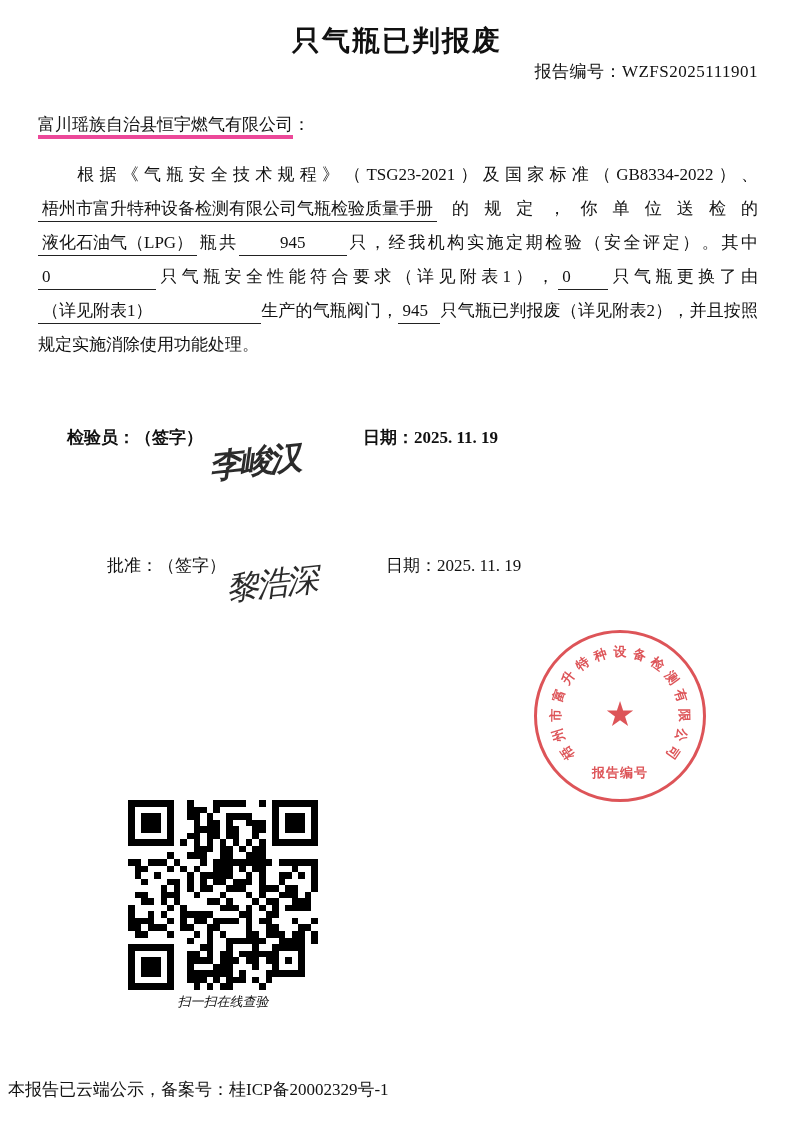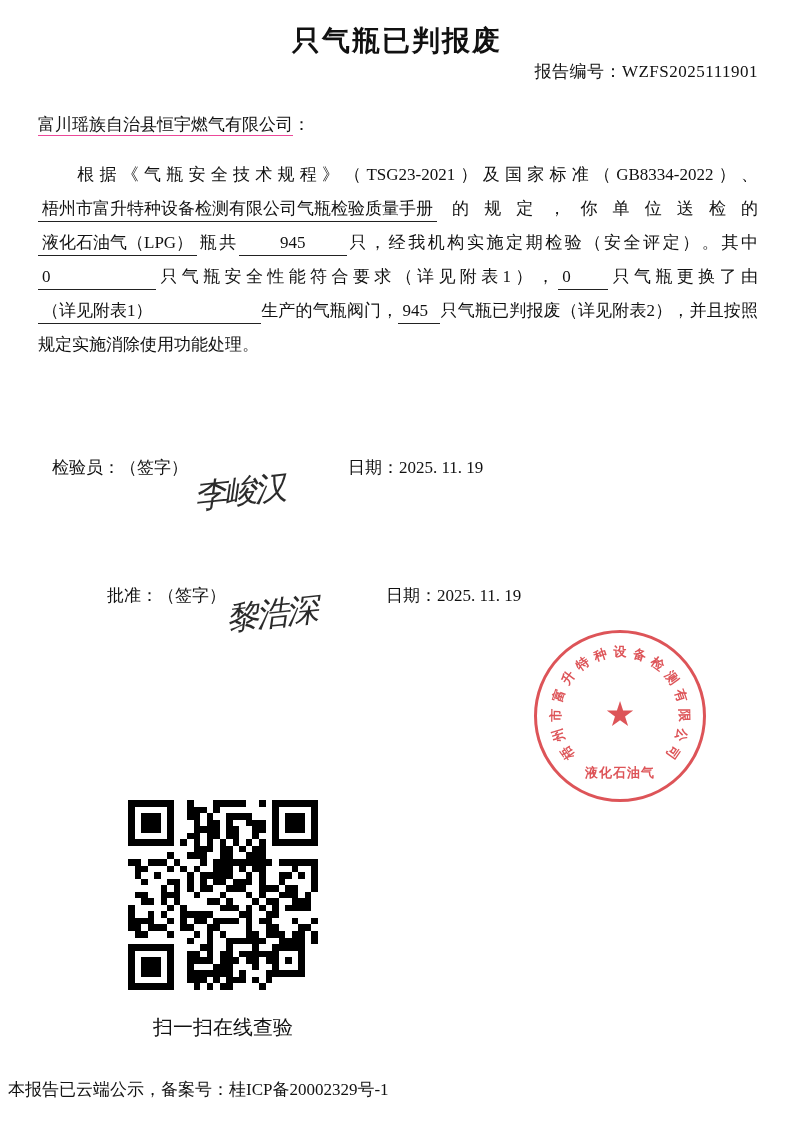--- a/index.html
+++ b/index.html
@@ -47,7 +47,7 @@
     font-size: 17px;
   }
   .addressee {
-    border-bottom: 1px solid #ec4899;
+    border-bottom: 4px solid #ec4899;
     padding-bottom: 1px;
   }
 

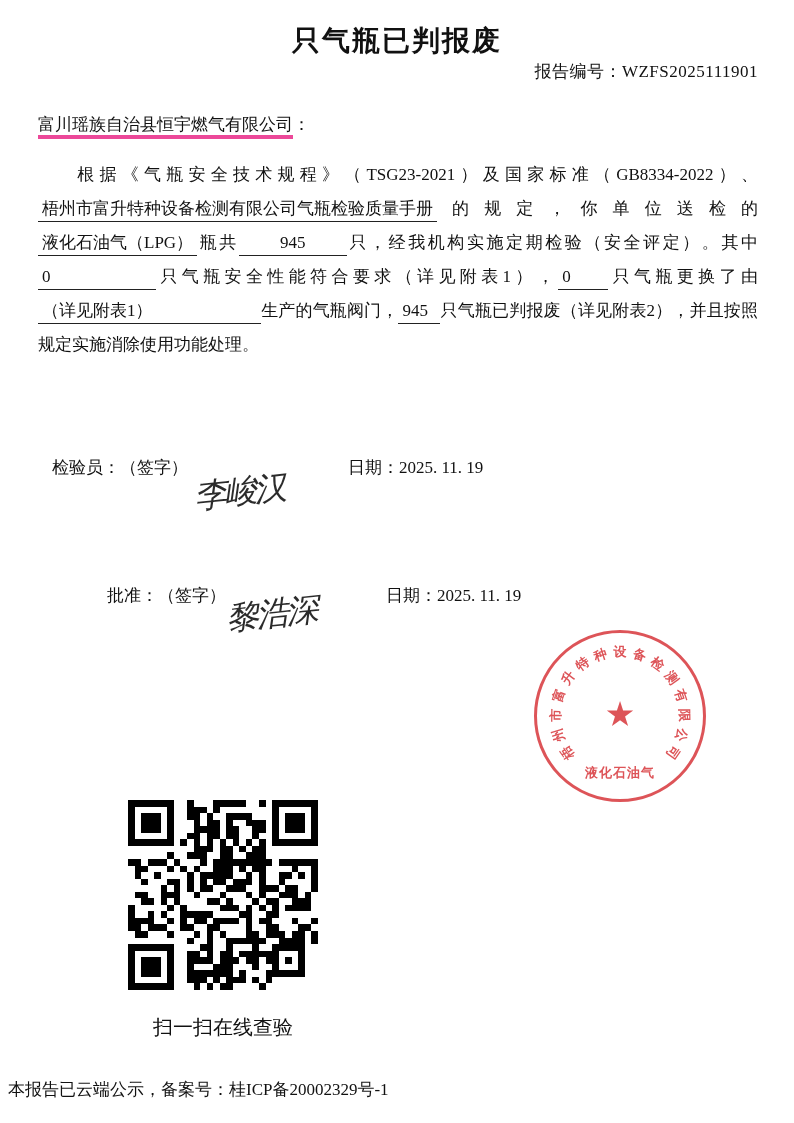--- a/index.html
+++ b/index.html
@@ -89,7 +89,7 @@
   .sig-space { position: relative; width: 160px; }
   .sig-date  { white-space: nowrap; }
 
-  .inspector-block { margin-top: 94px; padding-left: 52px; }
+  .inspector-block { margin-top: 64px; padding-left: 67px; font-weight: bold; }
   .approver-block  { margin-top: 105px; padding-left: 107px; }
 
   .handwriting {

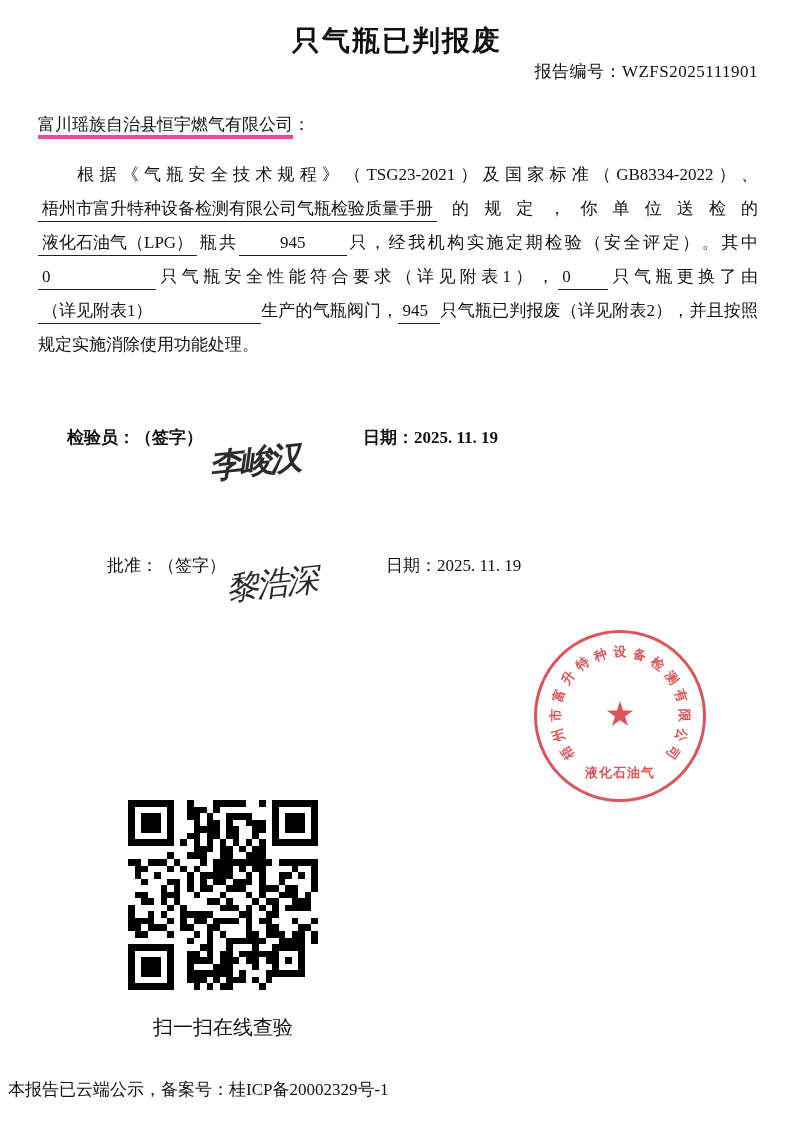--- a/index.html
+++ b/index.html
@@ -256,7 +256,7 @@
         <span style="transform: translate(61.1567px, 18.8643px) rotate(107.143deg) translate(-50%, -50%);">公</span>
         <span style="transform: translate(52.4257px, 36.7089px) rotate(125deg) translate(-50%, -50%);">司</span>
       </div>
-    <div class="bottom-text">液化石油气</div>
+    <div class="bottom-text">报告编号</div>
   </div>
 
   <div class="qr-wrap">

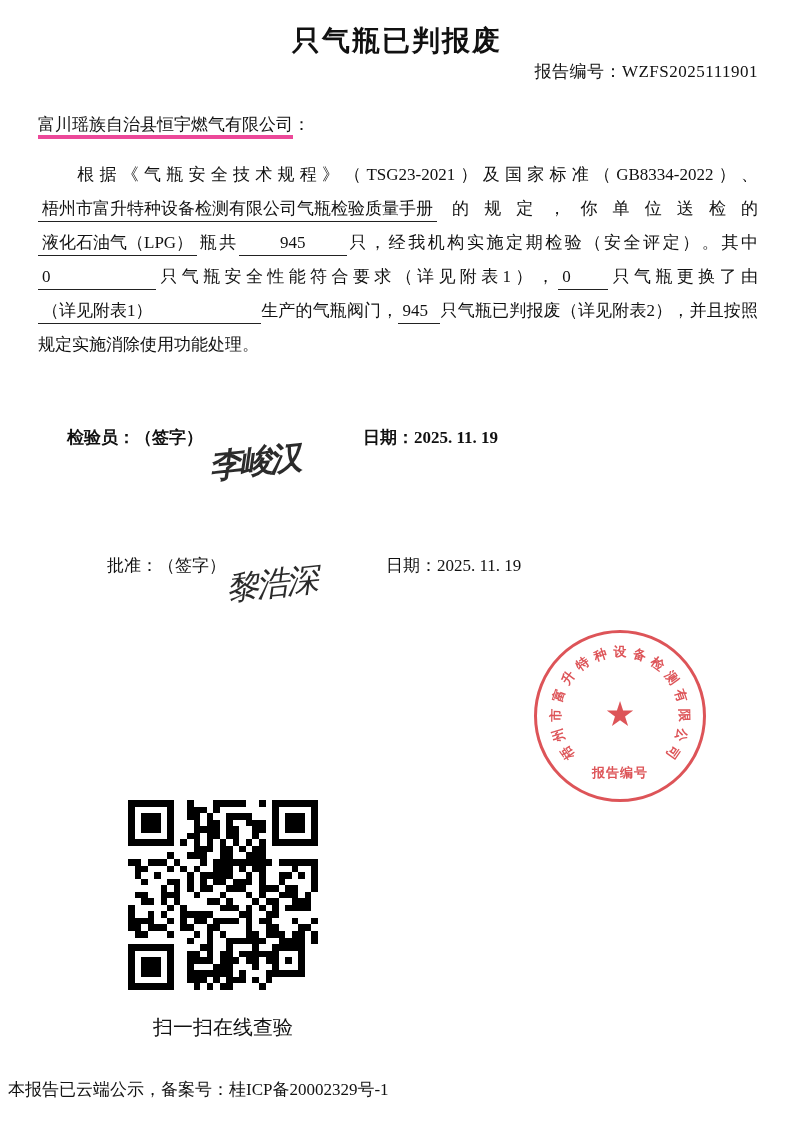--- a/index.html
+++ b/index.html
@@ -180,8 +180,9 @@
     box-sizing: border-box;
   }
   .qr-caption {
-    margin-top: 24px;
-    font-size: 20px;
+    margin-top: 3px;
+    font-size: 13px;
+    font-style: italic;
   }
 
   

